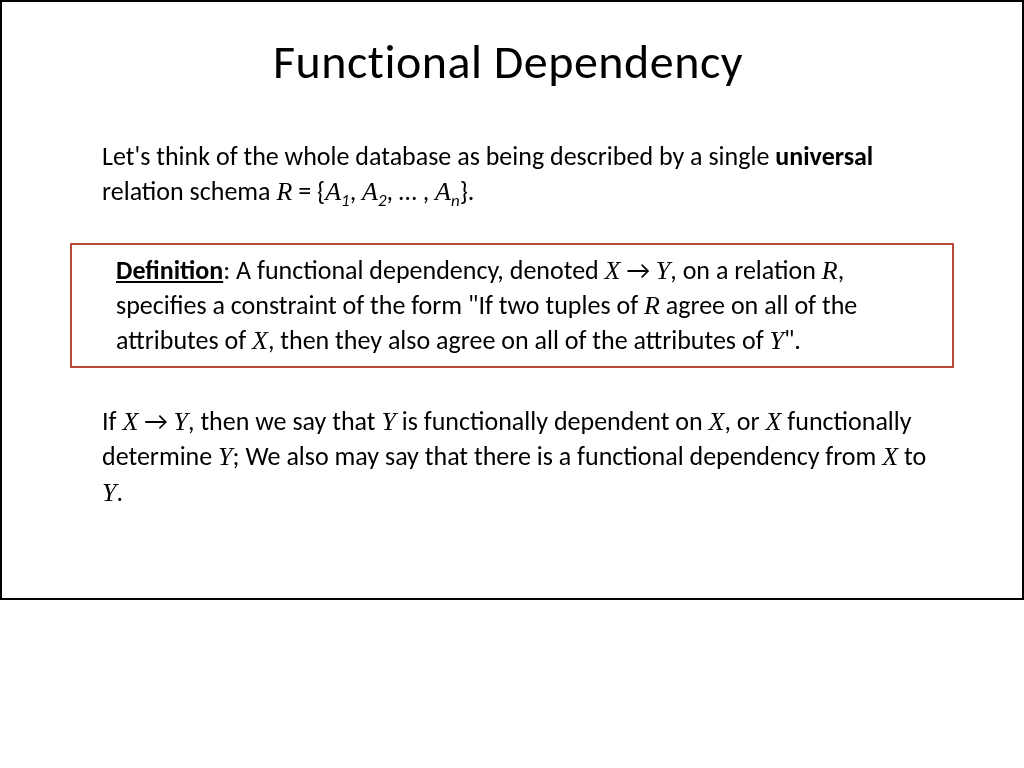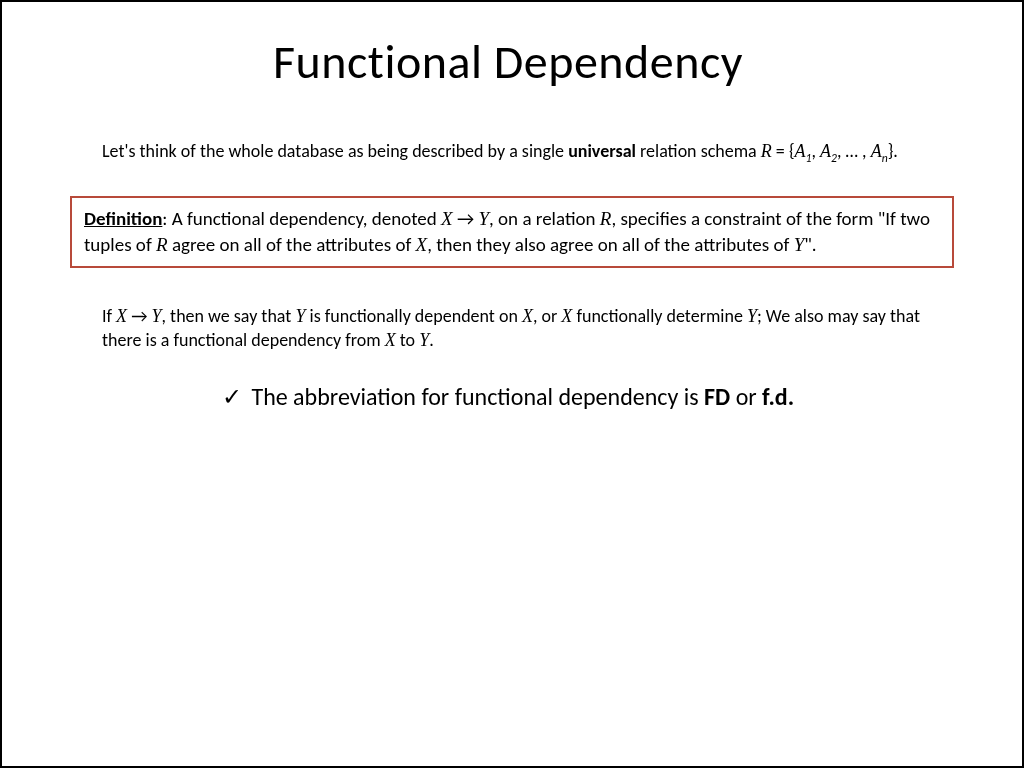--- a/index.html
+++ b/index.html
@@ -6,7 +6,7 @@
   html, body { width: 1024px; height: 768px; font-family: Calibri, 'Segoe UI', sans-serif; background: #fff; }
   .slide {
     width: 1024px;
-    height: 768px;
+    height: 600px;
     border: 2px solid #000;
     padding: 30px 8px 20px 0;
     position: relative;

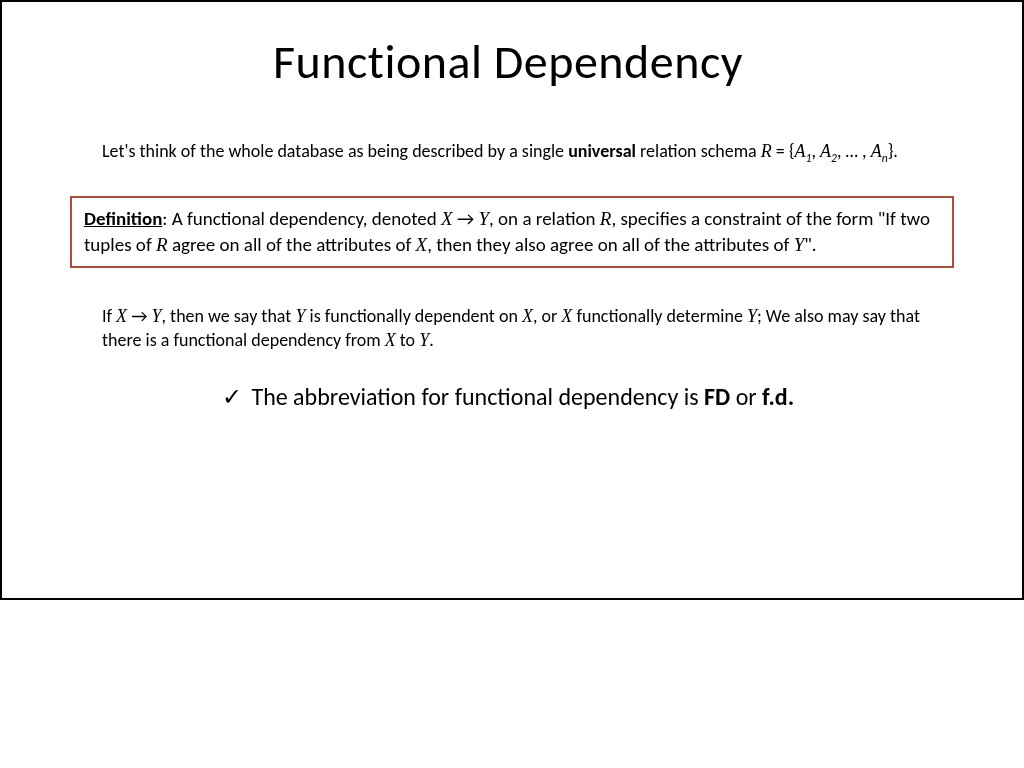--- a/index.html
+++ b/index.html
@@ -23,7 +23,7 @@
     padding: 0 80px 0 100px;
   }
   .para {
-    font-size: 18px;
+    font-size: 26px;
     color: #000;
     line-height: 1.35;
     margin-bottom: 30px;

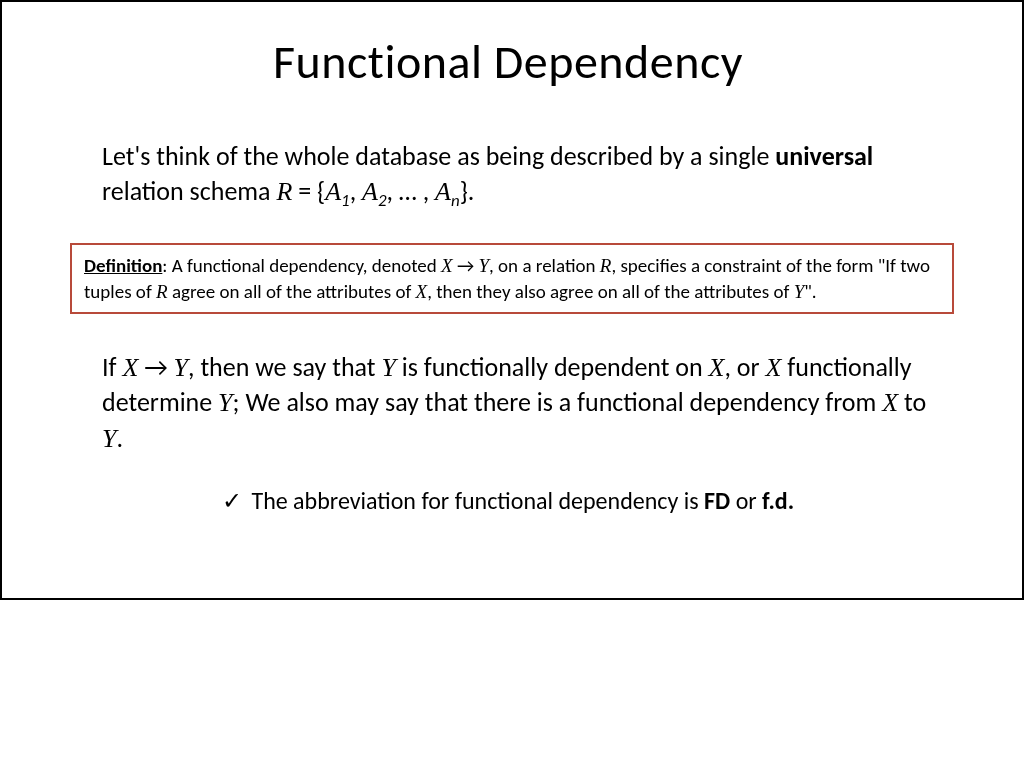--- a/index.html
+++ b/index.html
@@ -33,7 +33,7 @@
     padding: 8px 12px;
     margin: 0 60px 36px 68px;
   }
-  .def-box .para { margin-bottom: 0; font-size: 19px; }
+  .def-box .para { margin-bottom: 0; font-size: 26px; margin-left: 32px; }
   .def-label { text-decoration: underline; font-weight: 700; }
   .math { font-family: 'Cambria Math', 'Times New Roman', serif; font-style: italic; }
   .sub { font-size: 0.65em; vertical-align: sub; font-style: italic; }

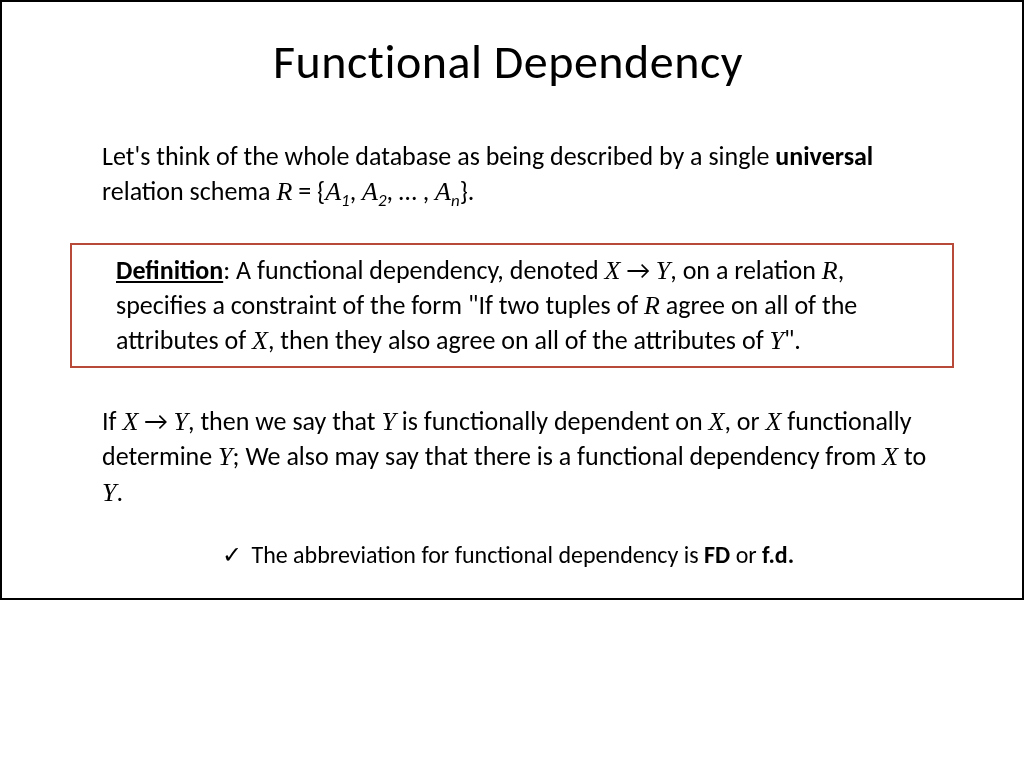--- a/index.html
+++ b/index.html
@@ -75,9 +75,6 @@
     </p>
   </div>
 
-  <p class="footer">
-    <span class="check">✓</span><span> The abbreviation for functional dependency is </span><span class="bold">FD</span><span> or </span><span class="bold">f.d.</span>
-  </p>
 </div>
 
 </body></html>

